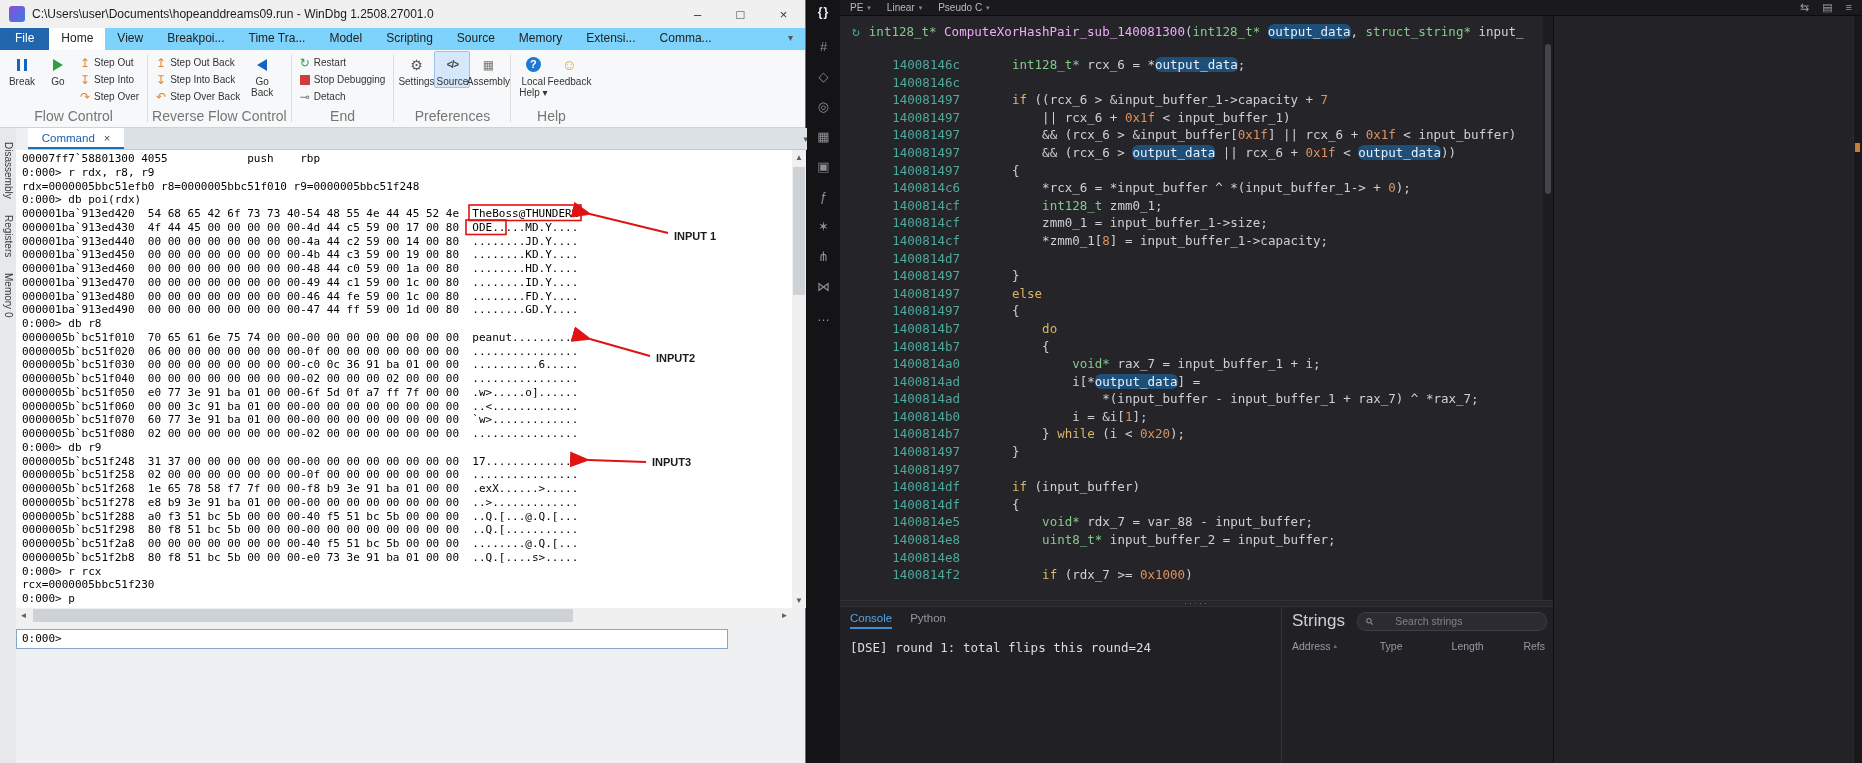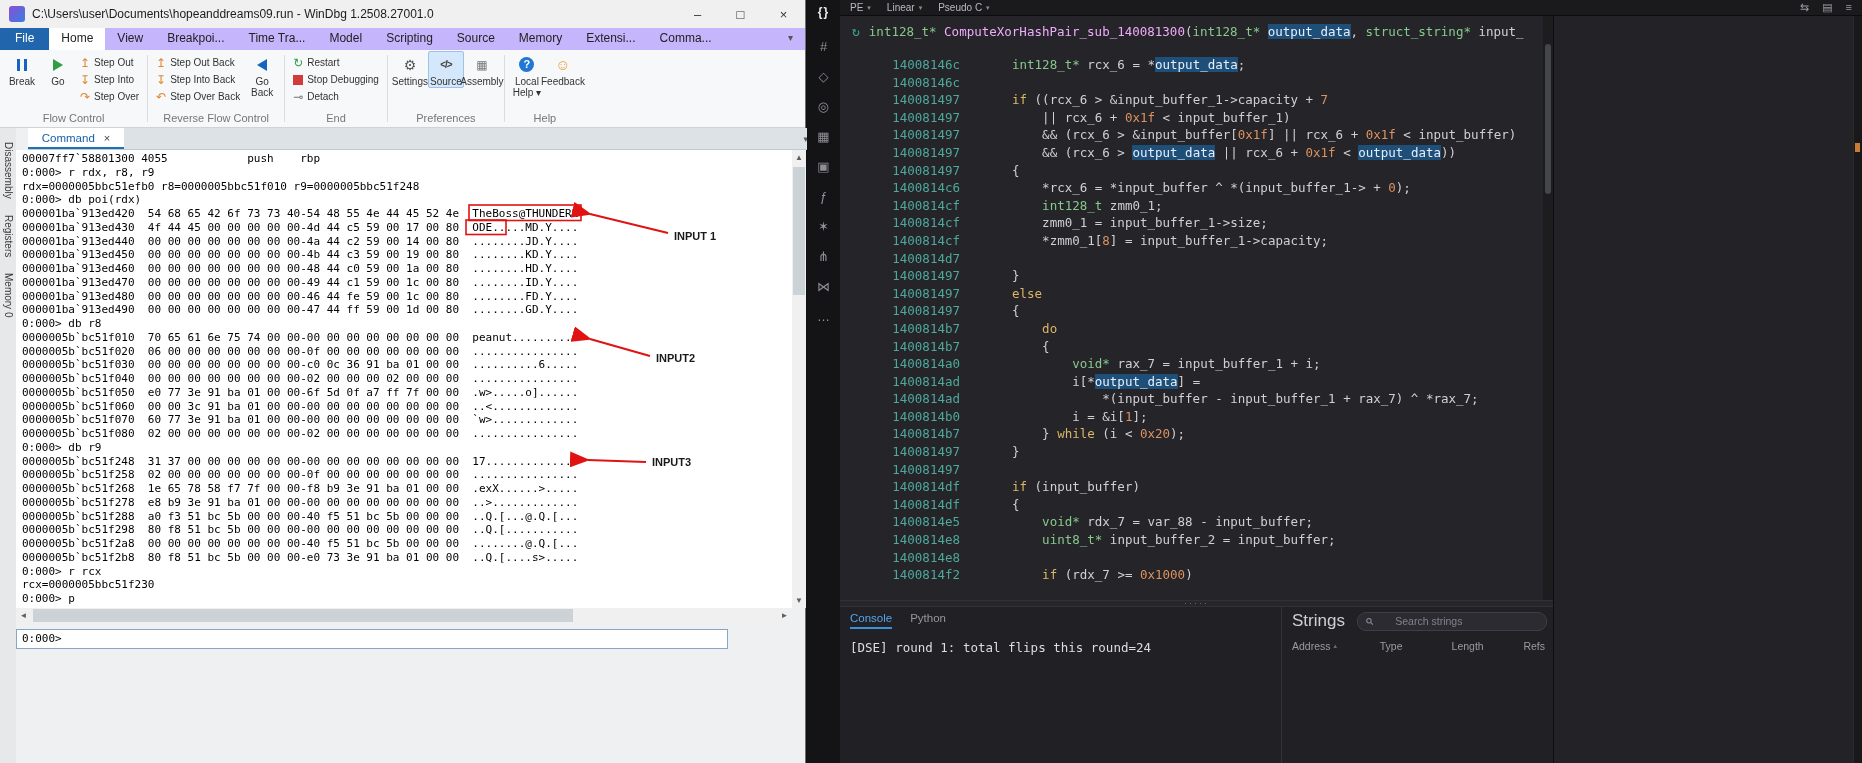--- a/index.html
+++ b/index.html
@@ -12,7 +12,7 @@
   .wd-title{font-size:12px;color:#1b1b1b;white-space:nowrap;}
   .wd-wincontrols{margin-left:auto;display:flex;height:100%;}
   .wd-winbtn{width:43px;display:flex;align-items:center;justify-content:center;font-size:13px;color:#333;}
-  .wd-tabs{height:22px;background:#c4b5fd;display:flex;align-items:stretch;font-size:12px;color:#222;}
+  .wd-tabs{height:22px;background:#7dd3fc;display:flex;align-items:stretch;font-size:12px;color:#222;}
   .wd-tab{padding:3px 12px 0;white-space:nowrap;}
   .wd-tab.file{background:#2166ac;color:#fff;padding:3px 15px 0;}
   .wd-tab.active{background:#fff;}

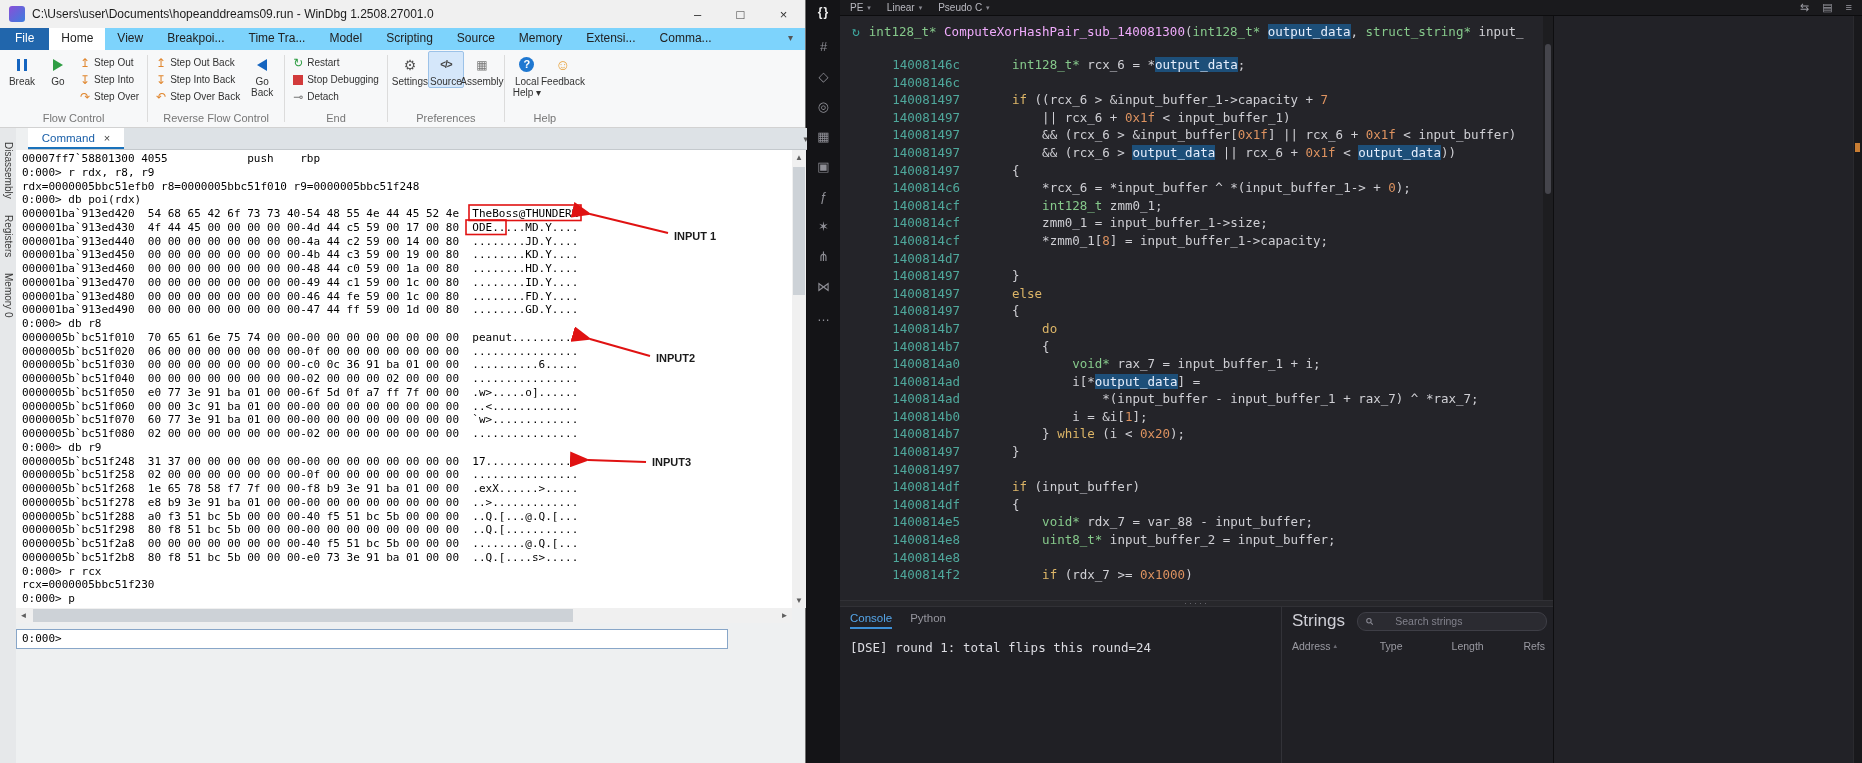--- a/index.html
+++ b/index.html
@@ -78,7 +78,7 @@
   .bn-addr{width:120px;text-align:right;color:#4fa89c;flex:none;}
   .bn-code{margin-left:52px;}
   .tk-v{color:#cfcfd4;} .tk-t{color:#86c98b;} .tk-k{color:#dcb567;} .tk-n{color:#de9360;}
-  .tk-f{color:#f0abfc;} .tk-h{color:#e6eefc;background:#1d4f79;border-radius:0;}
+  .tk-f{color:#f0abfc;} .tk-h{color:#e6eefc;background:#1d4f79;border-radius:6px;}
   .bn-vscroll{position:absolute;right:0;top:0;width:10px;height:584px;background:#1d1d20;}
   .bn-vthumb{position:absolute;left:2px;top:28px;width:6px;height:150px;background:#45454c;border-radius:3px;}
 

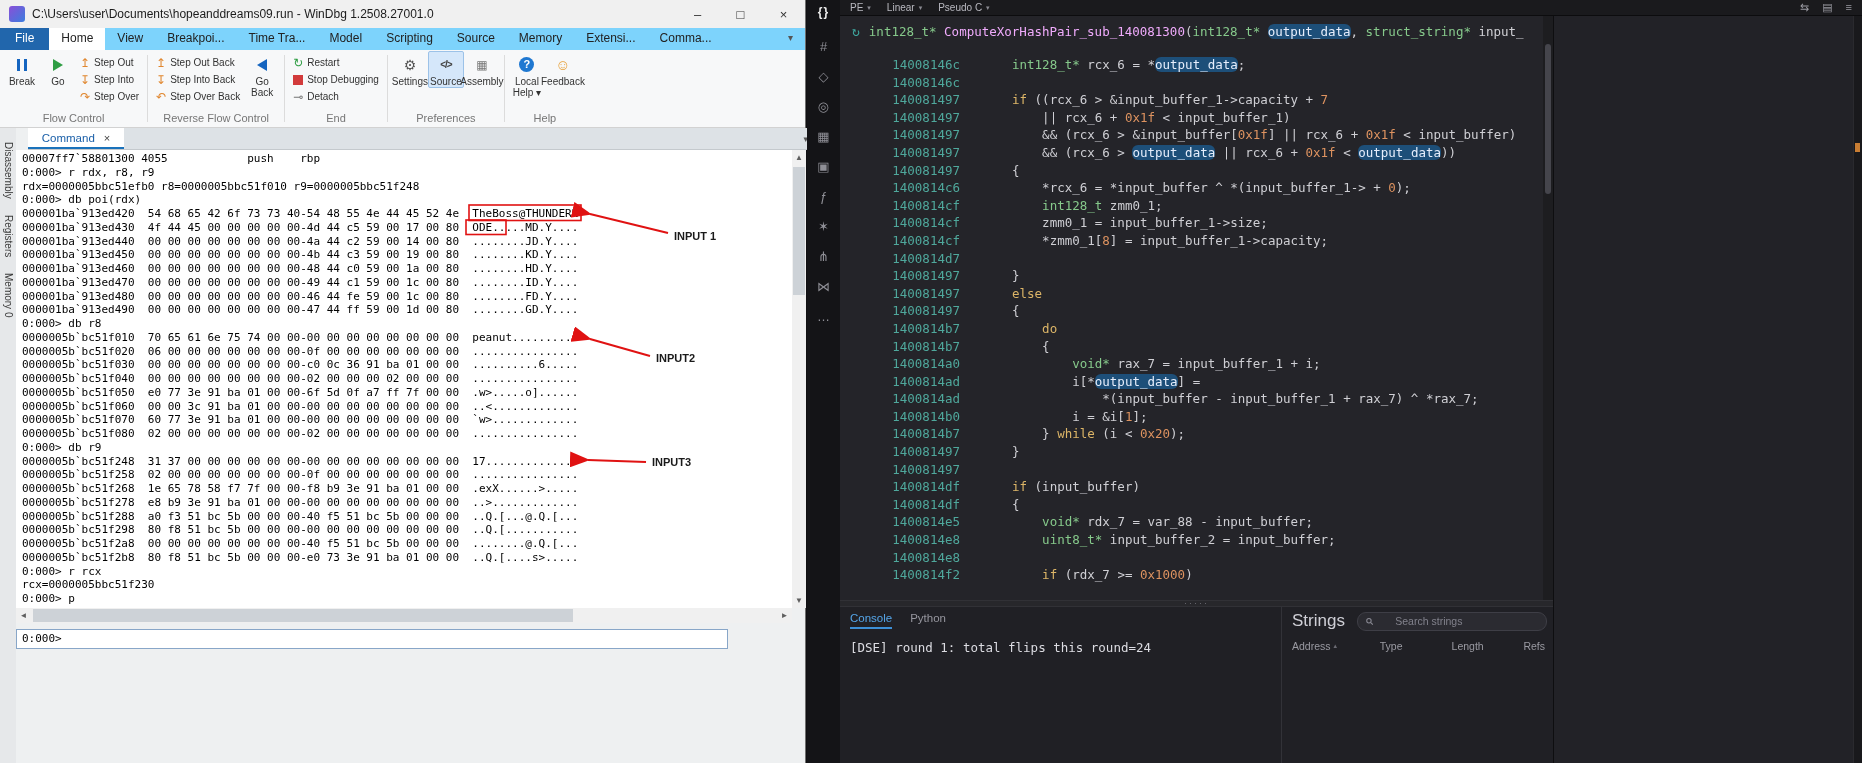--- a/index.html
+++ b/index.html
@@ -21,7 +21,7 @@
   .wd-ribbon{height:77px;background:#f7f8f9;display:flex;border-bottom:1px solid #d2d2d2;}
   .rb-group{display:flex;flex-direction:column;padding:1px 4px 0;}
   .rb-row{display:flex;flex:1;align-items:flex-start;}
-  .rb-glabel{text-align:center;font-size:11px;color:#767676;padding:0 0 3px;white-space:nowrap;}
+  .rb-glabel{text-align:center;font-size:14px;color:#767676;padding:0 0 3px;white-space:nowrap;}
   .rb-sep{width:1px;background:#dcdcdc;margin:5px 0;}
   .rb-big{width:36px;display:flex;flex-direction:column;align-items:center;gap:2px;padding:4px 2px 1px;font-size:10px;color:#333;text-align:center;line-height:11px;box-sizing:border-box;}
   .rb-big.selected{background:#d5e7fa;border:1px solid #9cc2e8;border-radius:2px;padding:3px 1px 0;}

